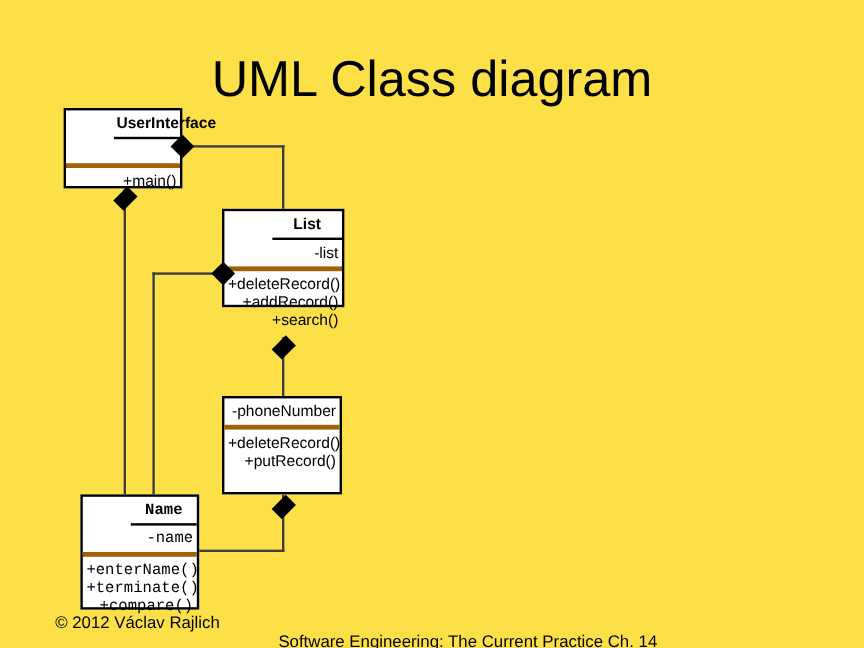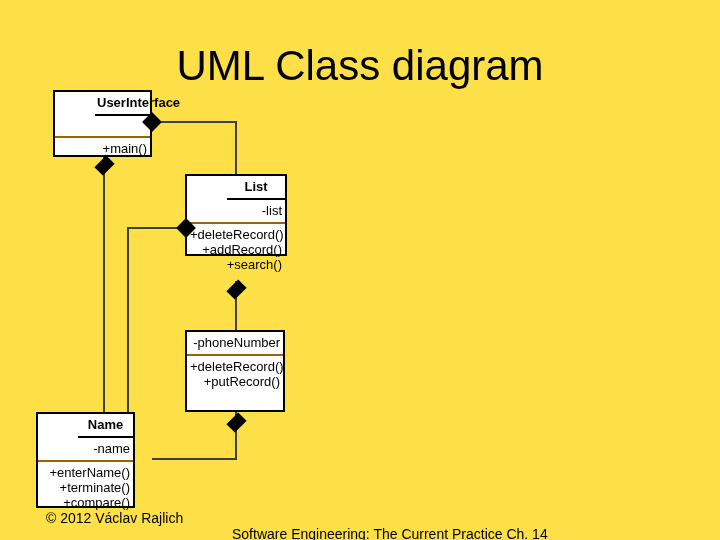--- a/index.html
+++ b/index.html
@@ -63,7 +63,7 @@
   }
   .uml-attrs {
     box-sizing: border-box;
-    border-bottom: 2px solid #a16207;
+    border-bottom: 4px solid #a16207;
     padding: 3px 3px 4px 3px;
   }
   .uml-ops {

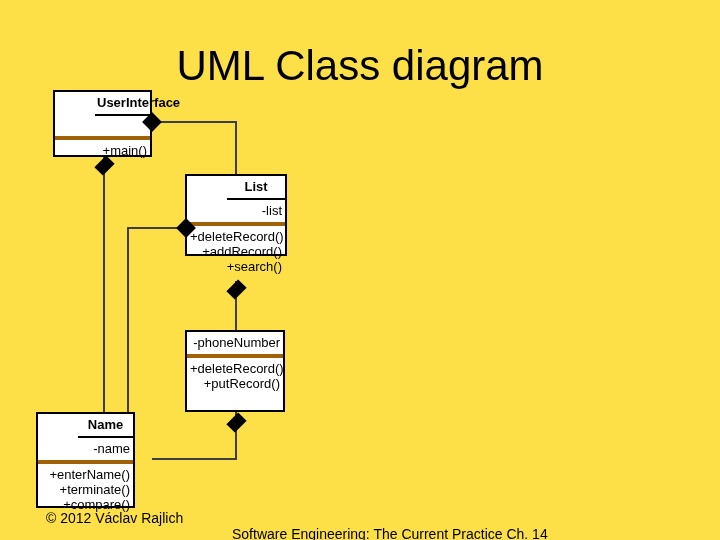--- a/index.html
+++ b/index.html
@@ -207,7 +207,7 @@
       </div>
     </div>
 
-    <div class="uml-class" style="left:36px; top:412px; width:99px; height:96px;">
+    <div class="uml-class" style="left:67px; top:412px; width:99px; height:96px;font-family:Liberation Mono, monospace;">
       <div class="uml-name">Name</div>
       <div class="uml-attrs">
         <div class="uml-line">-name</div>

